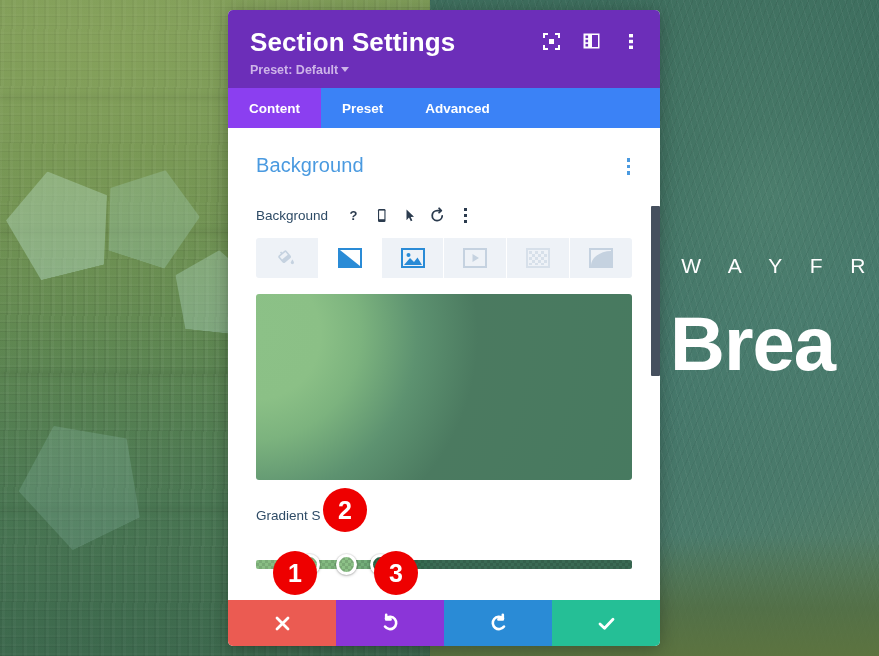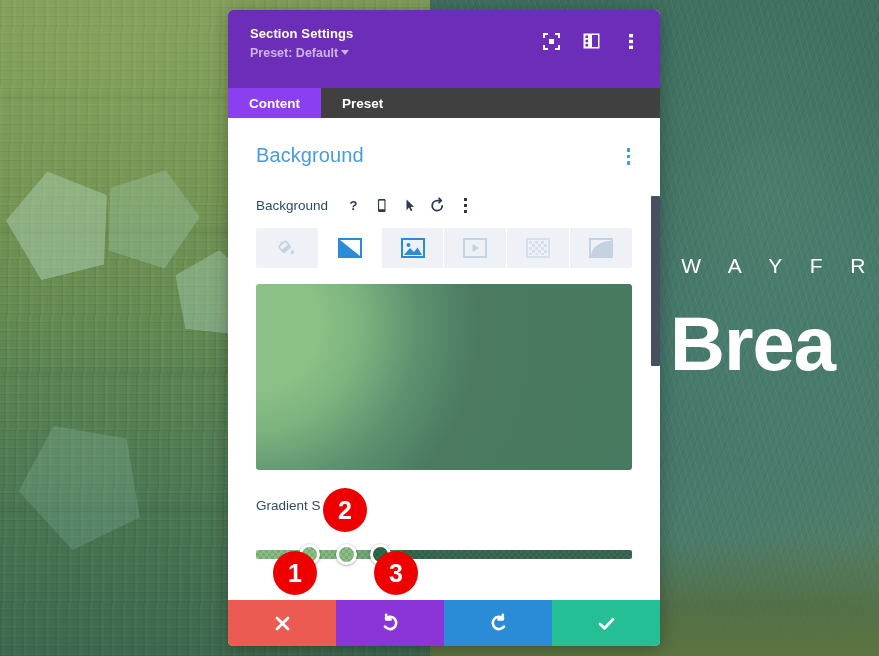--- a/index.html
+++ b/index.html
@@ -158,7 +158,7 @@
   .header-text { flex: 1 1 auto; }
   .modal-title {
     color: #ffffff;
-    font-size: 13px;
+    font-size: 26px;
     font-weight: bold;
     letter-spacing: 0.1px;
     line-height: 1.25;

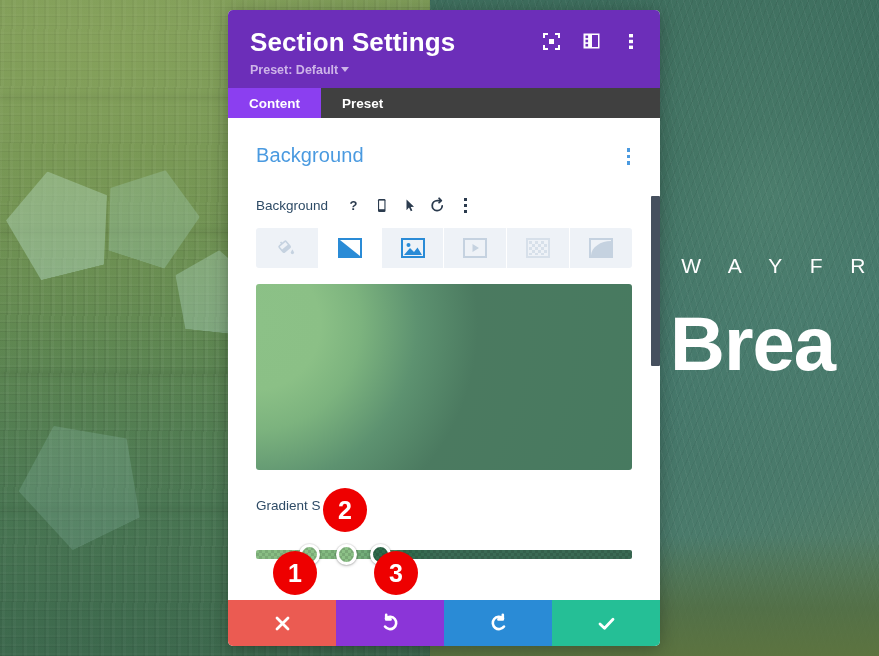--- a/index.html
+++ b/index.html
@@ -197,9 +197,9 @@
   
   .tabs {
     display: flex;
-    background: #404040;
+    background: #3b82f6;
     flex: 0 0 auto;
-    height: 30px;
+    height: 40px;
   }
   .tab {
     padding: 0 21px;

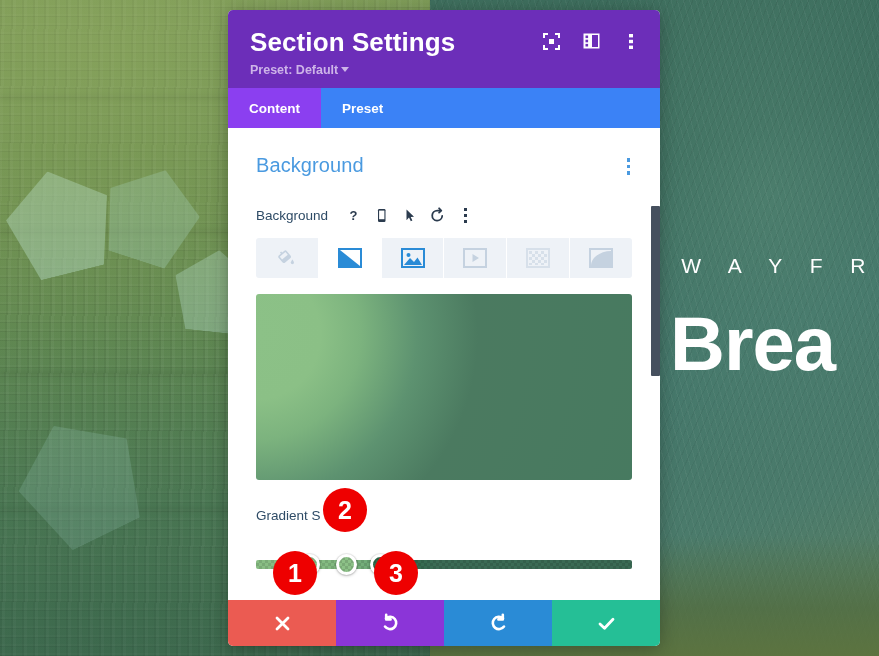--- a/index.html
+++ b/index.html
@@ -468,6 +468,9 @@
       </div>
       <div class="tab">
         <span>Preset</span>
+      </div>
+      <div class="tab">
+        <span>Advanced</span>
       </div>
     </div>
 

